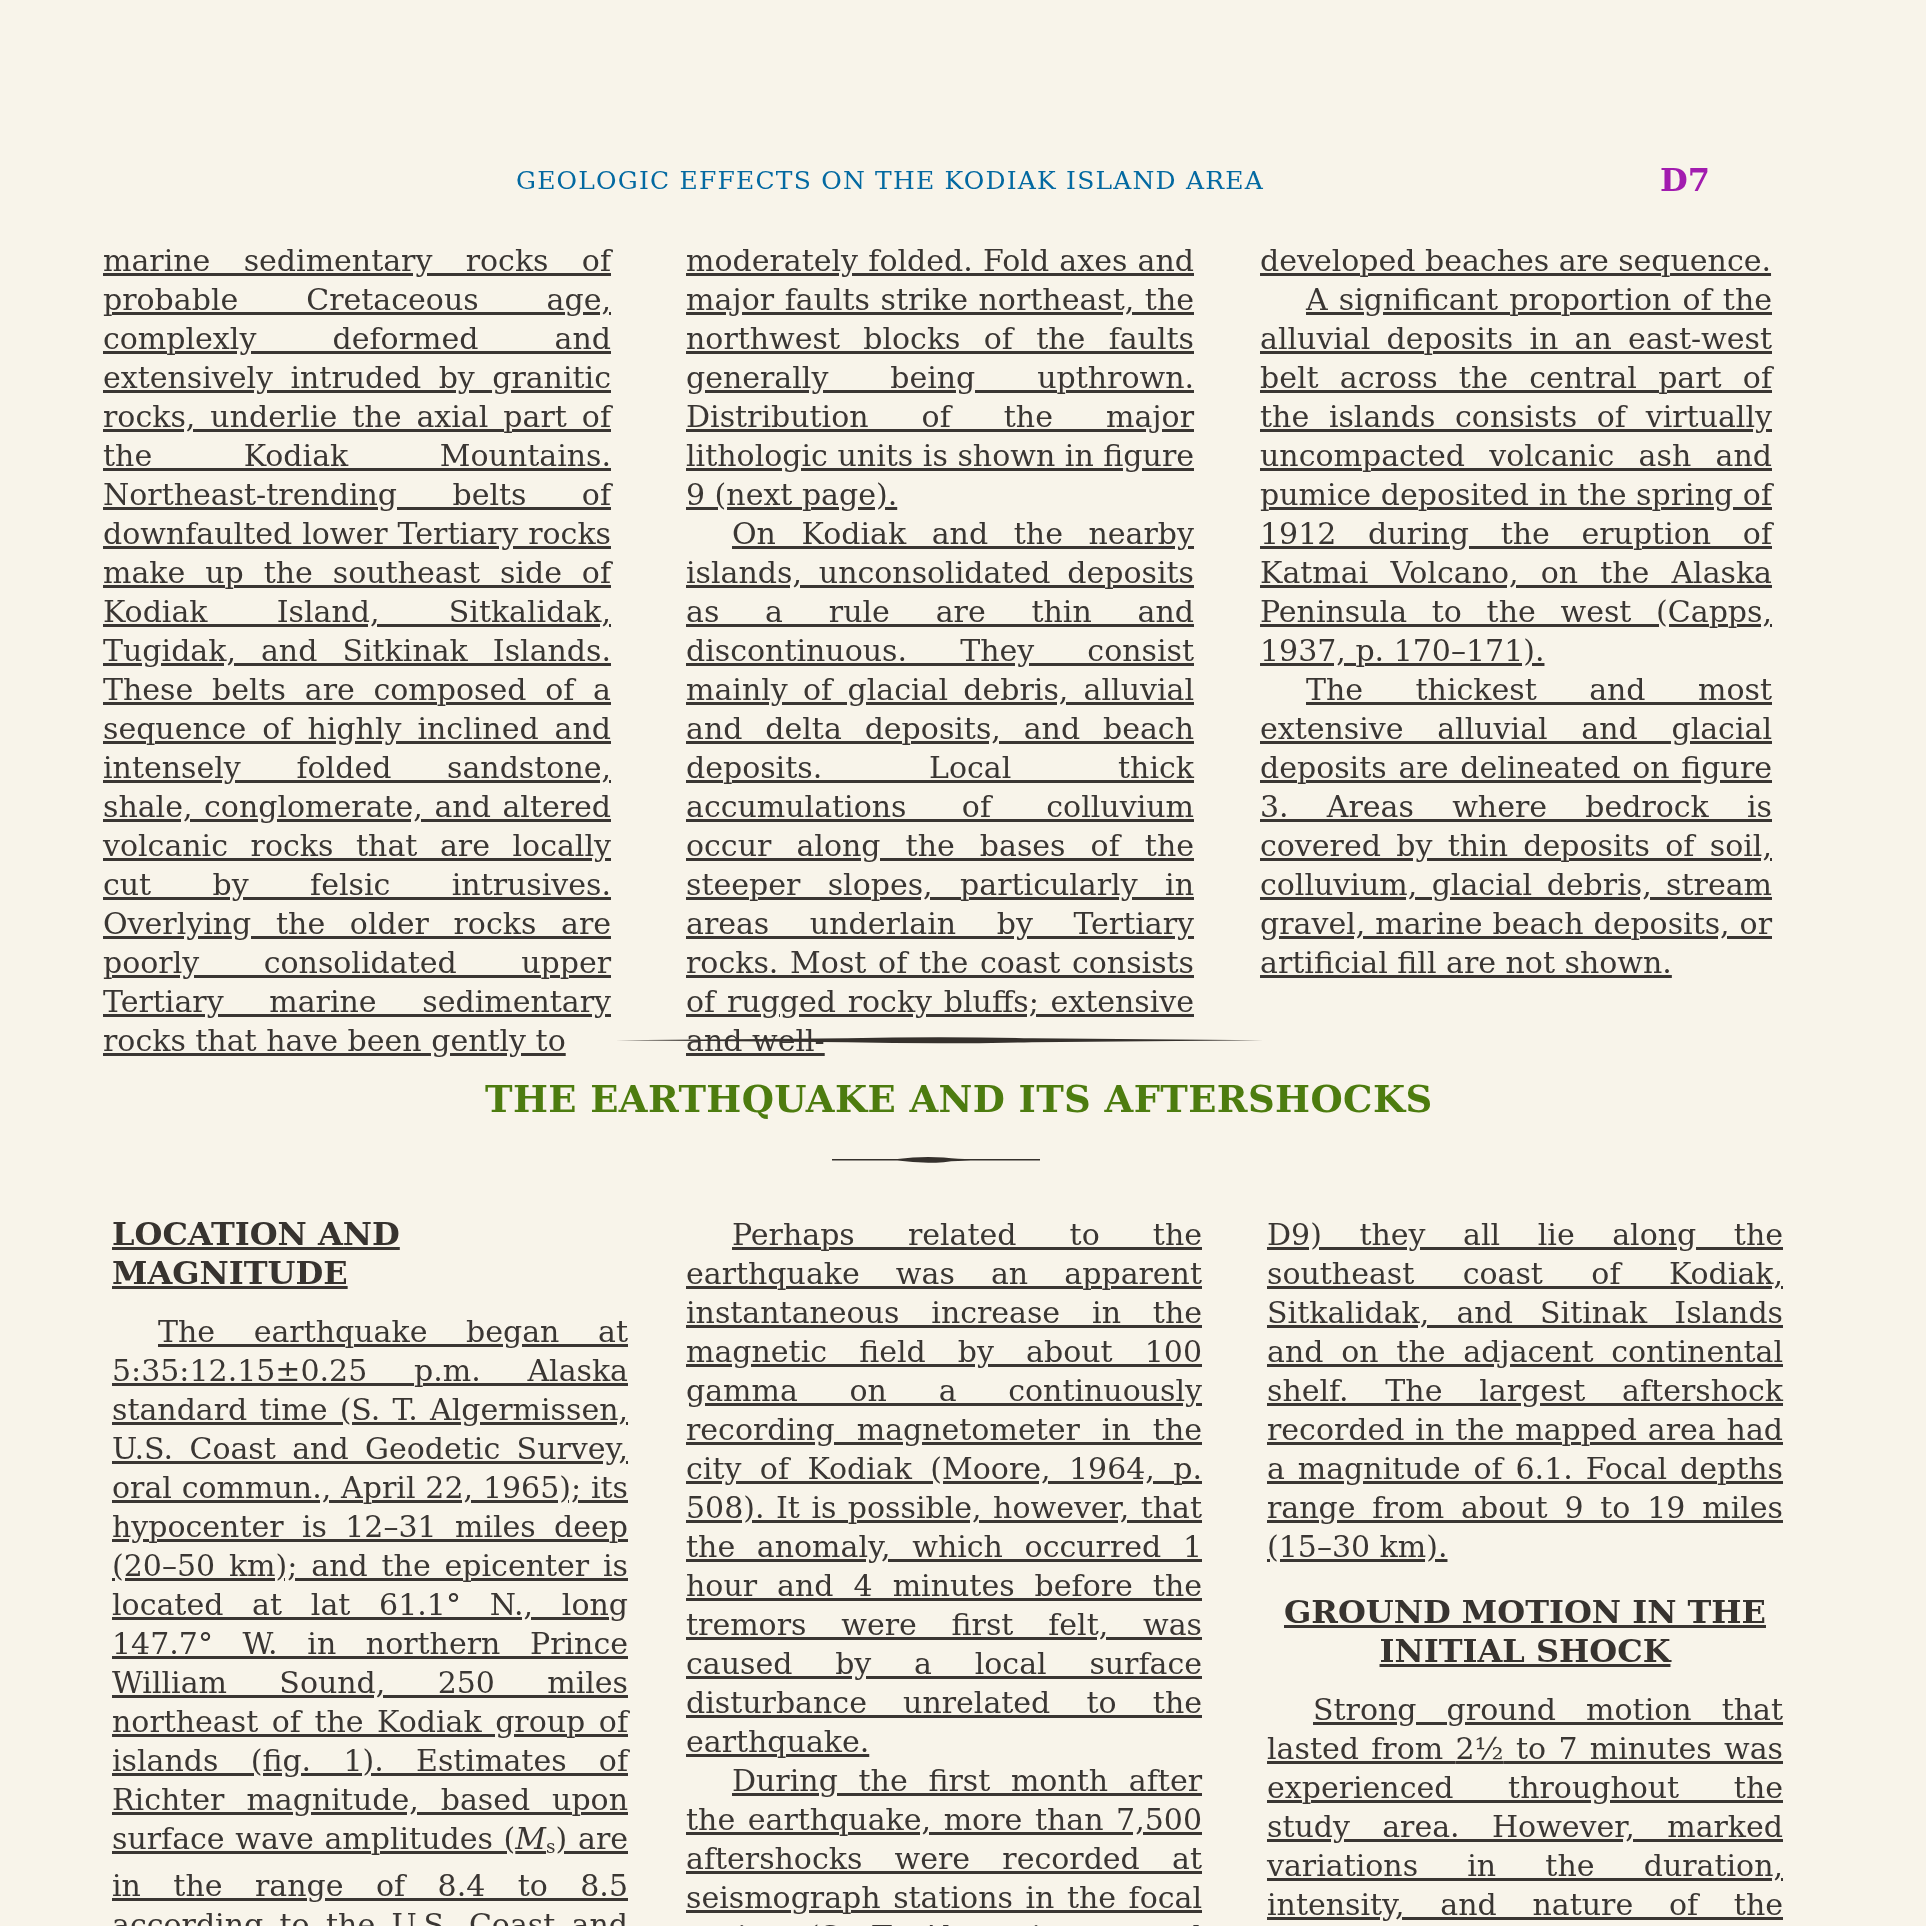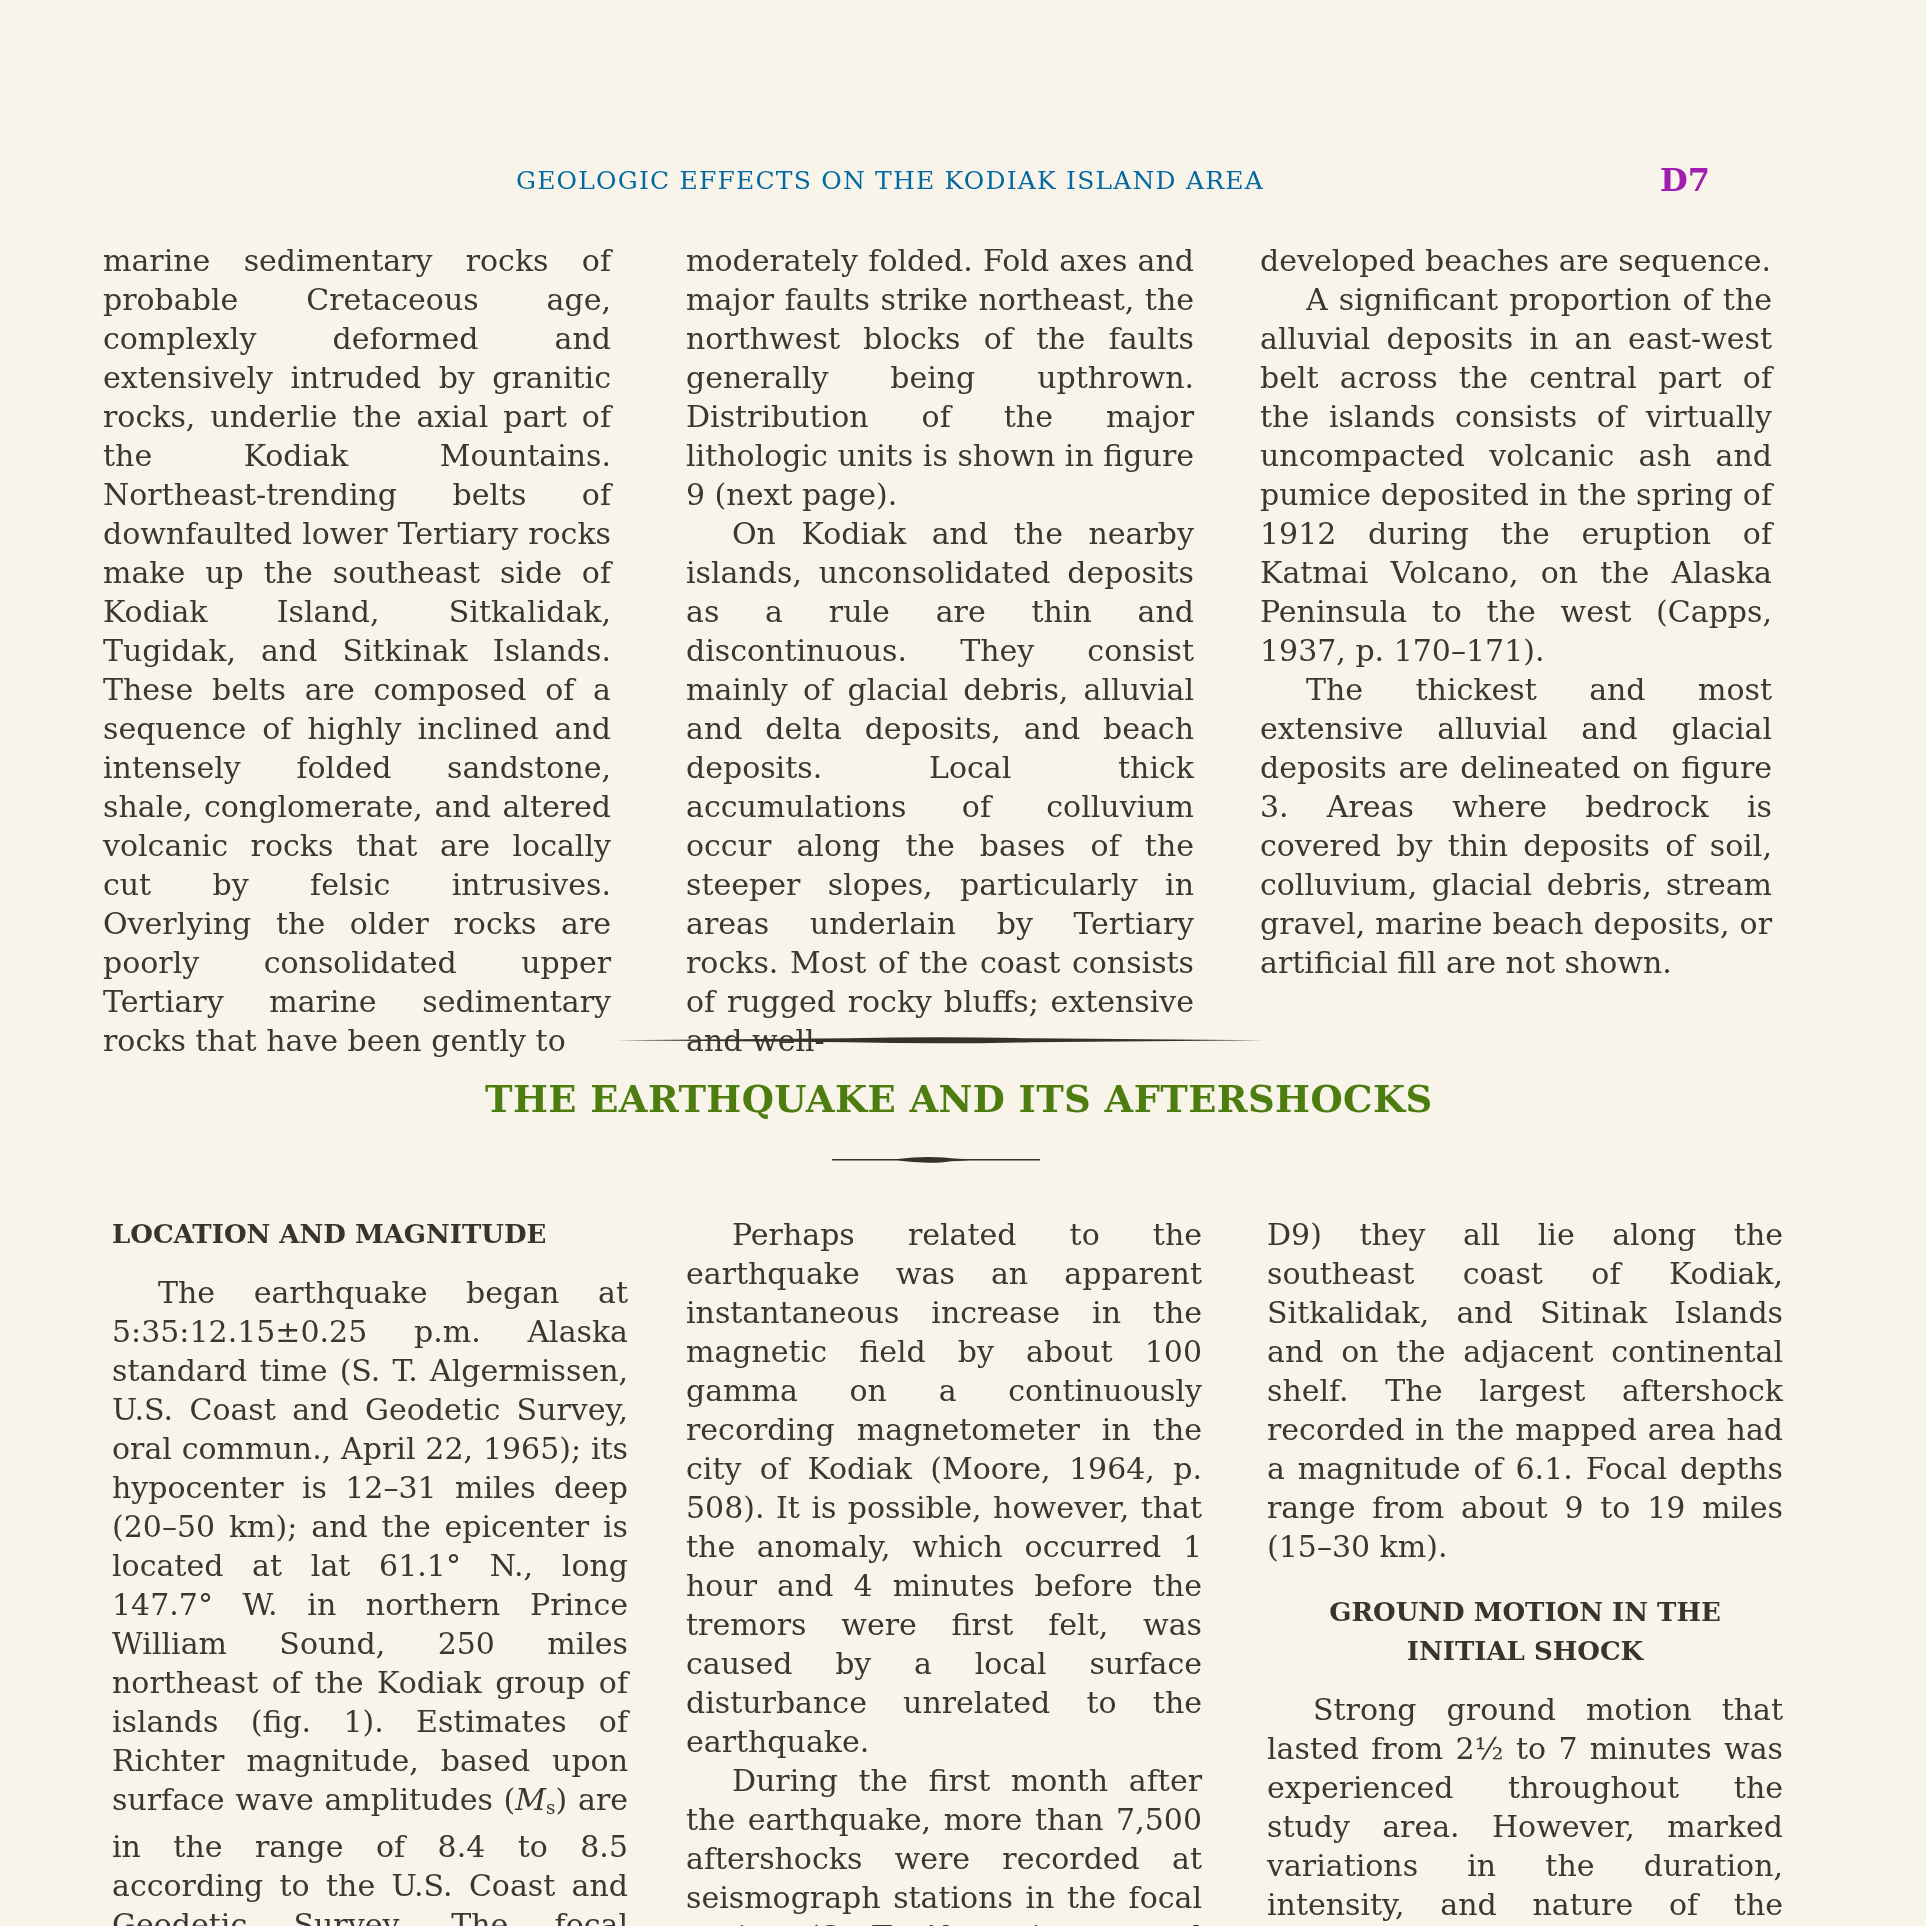--- a/index.html
+++ b/index.html
@@ -22,7 +22,7 @@
   .col {
     position: absolute; width: 508px;
     font-size: 30px; line-height: 39px;
-    text-align: justify; hyphens: manual;
+    text-align: justify; hyphens: manual; text-decoration: underline;
   }
   .col p { margin: 0; }
   .col p.indent { text-indent: 46px; }

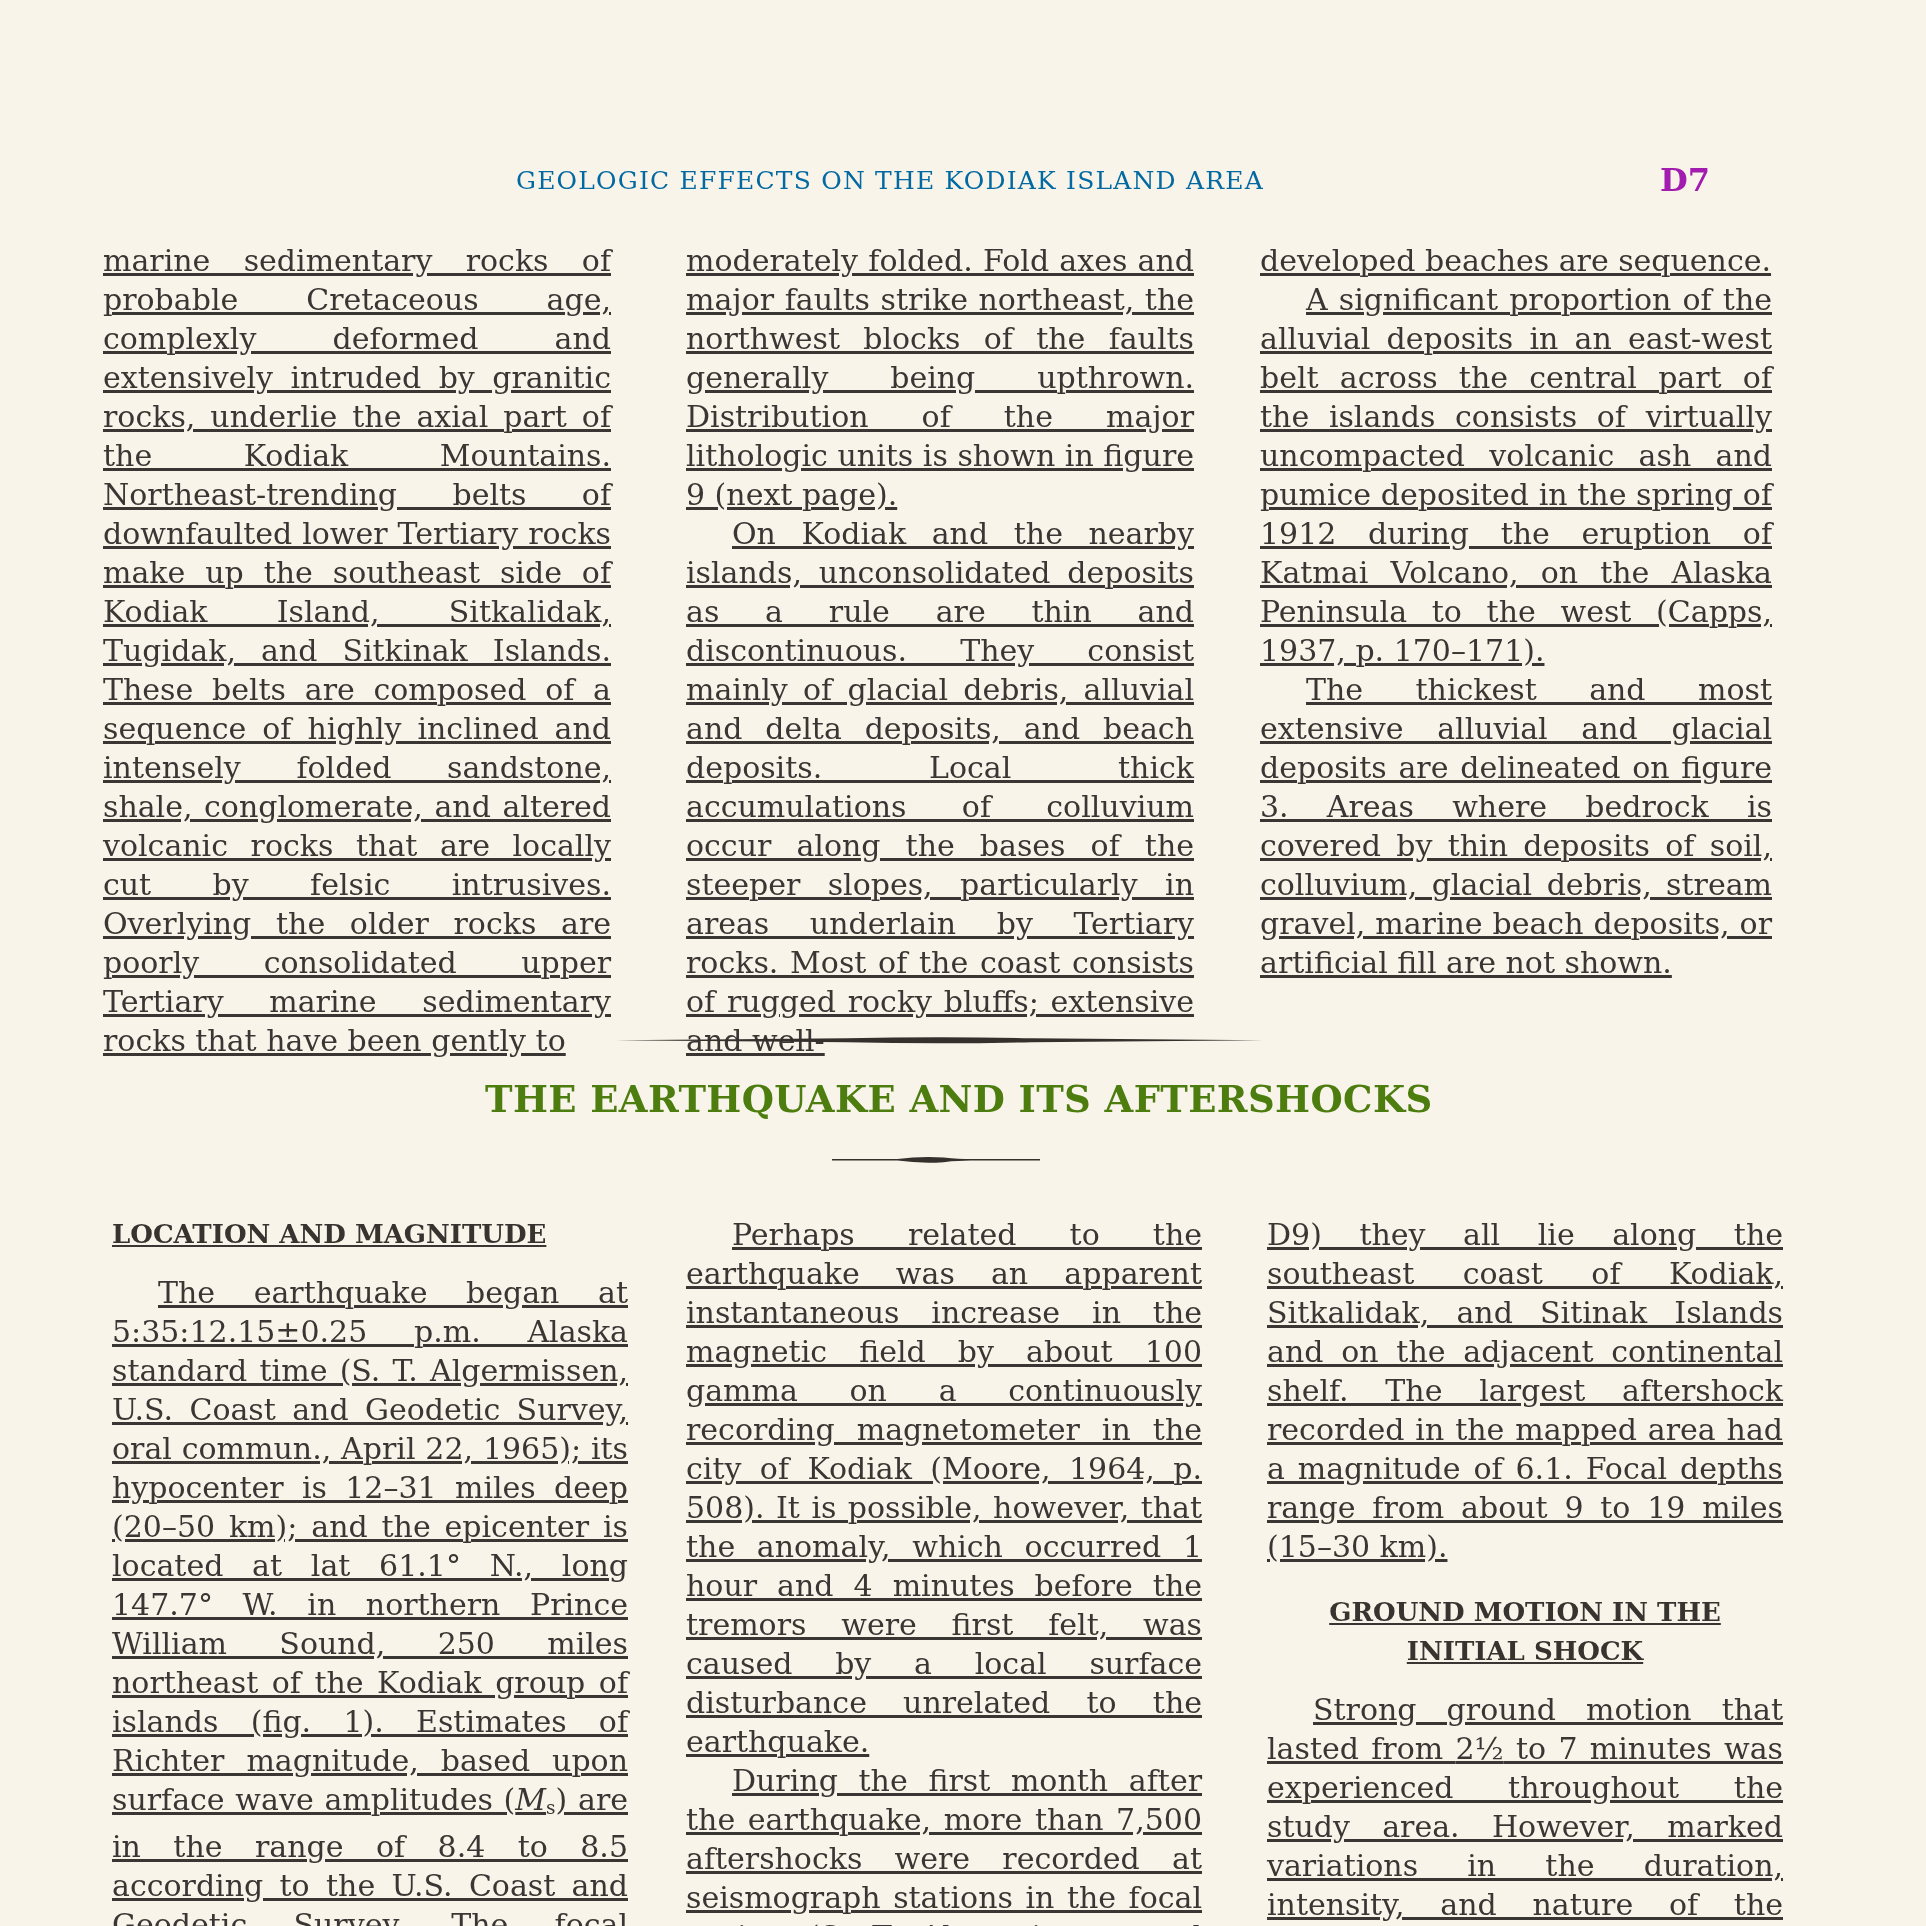--- a/index.html
+++ b/index.html
@@ -44,7 +44,7 @@
     letter-spacing: 0.4px;
   }
   .subhead {
-    font-weight: bold; font-size: 26px; line-height: 39px;
+    font-weight: bold; font-size: 32px; line-height: 39px;
     text-align: center; margin: 0 0 19px 0 !important; color: #37332f;
   }
   .subhead.left { text-align: left; }

